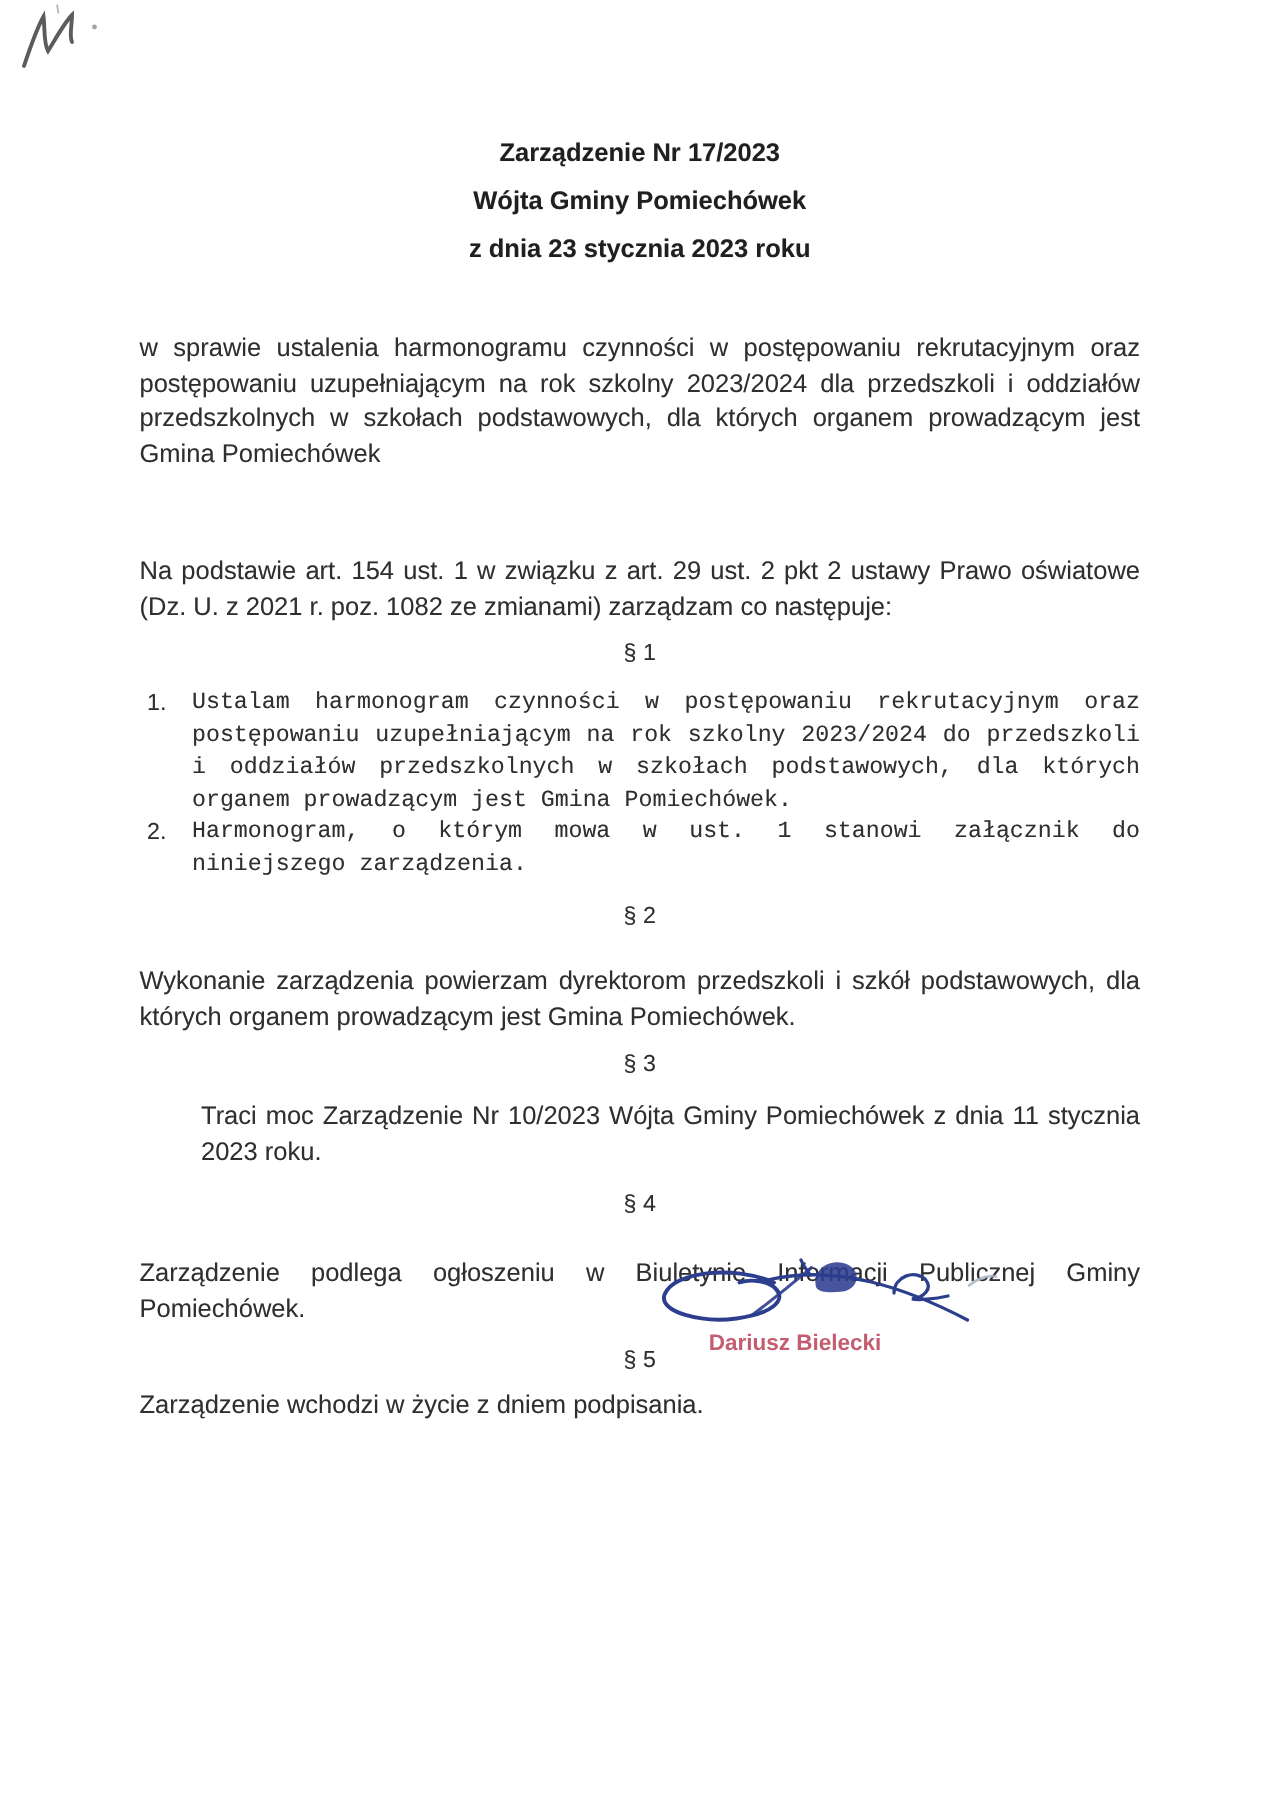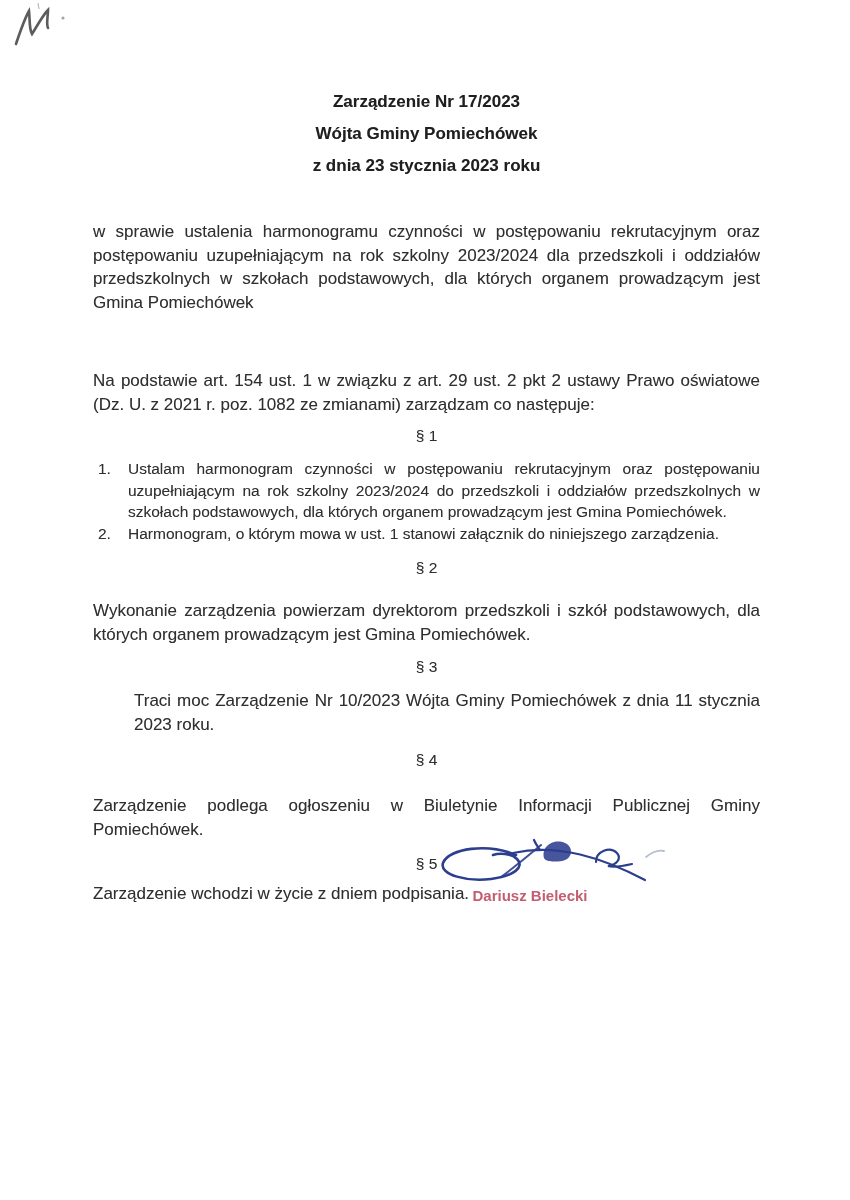--- a/index.html
+++ b/index.html
@@ -47,7 +47,7 @@
     text-shadow:0 0 .4px rgba(45,45,45,.3);
   }
   .list .num{flex:none;width:35px;padding-left:5px;box-sizing:border-box;}
-  .list .li-text{flex:1;text-align:justify;}
+  .list .li-text{flex:1;text-align:justify;font-family:Liberation Mono, monospace;}
   .stamp-block{
     position:absolute;left:385px;top:841px;width:290px;text-align:center;
   }

